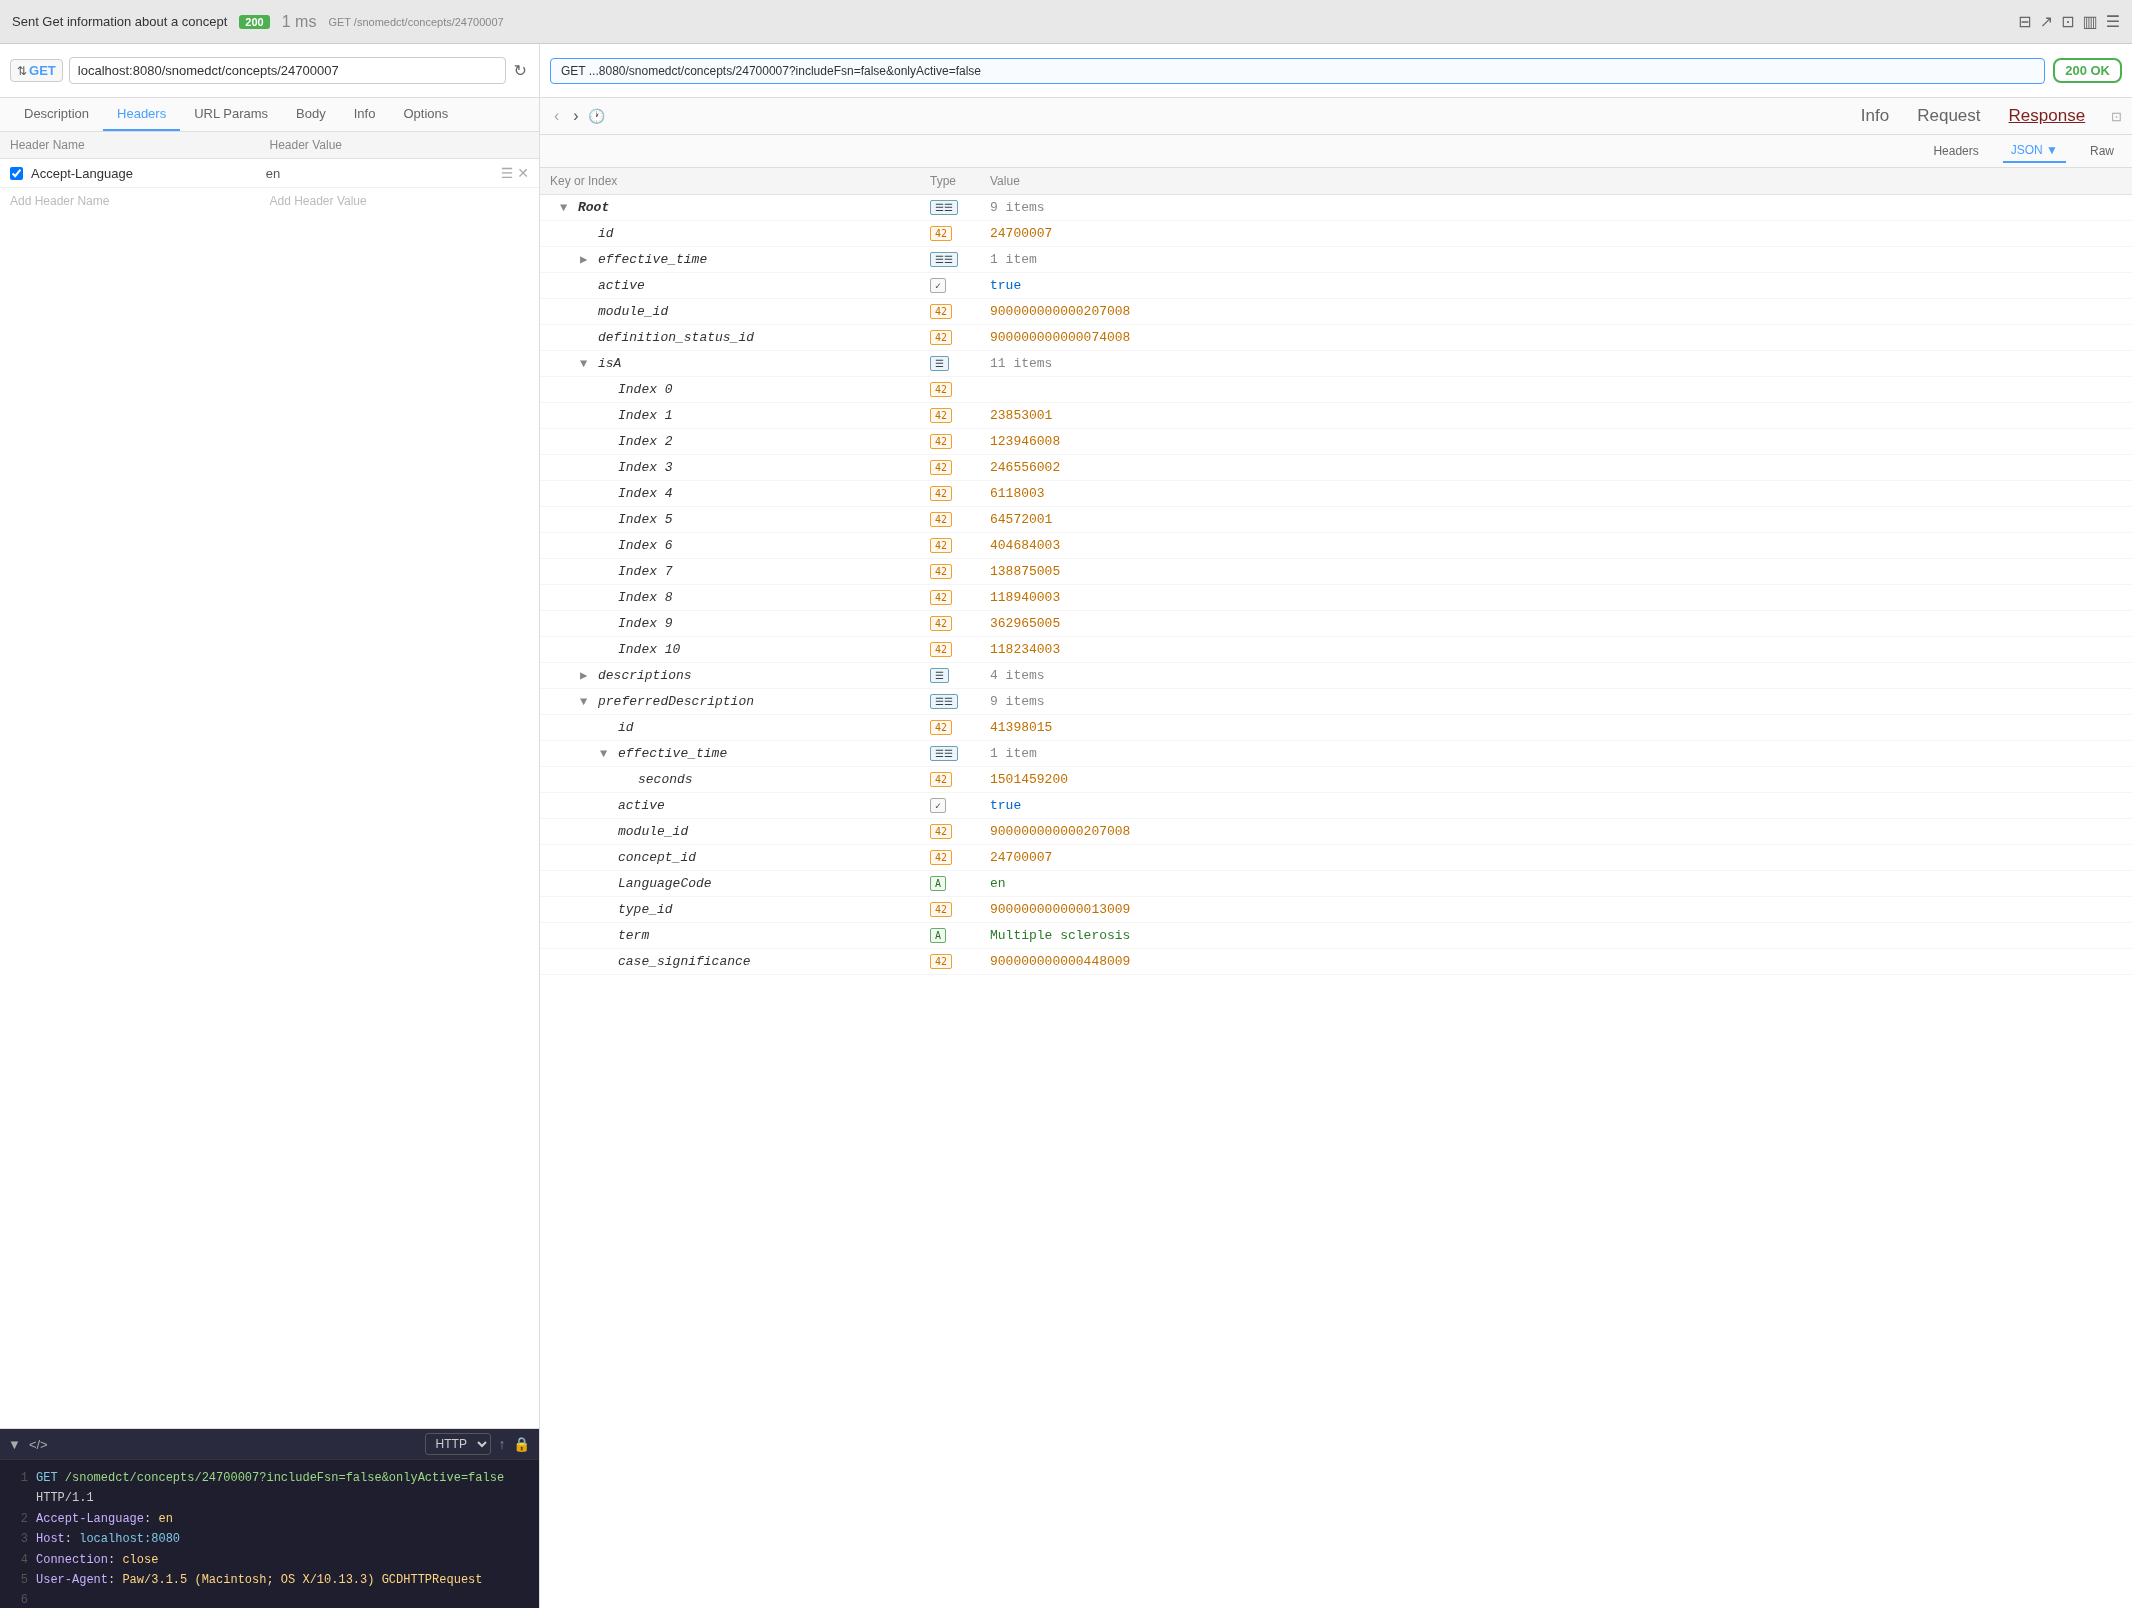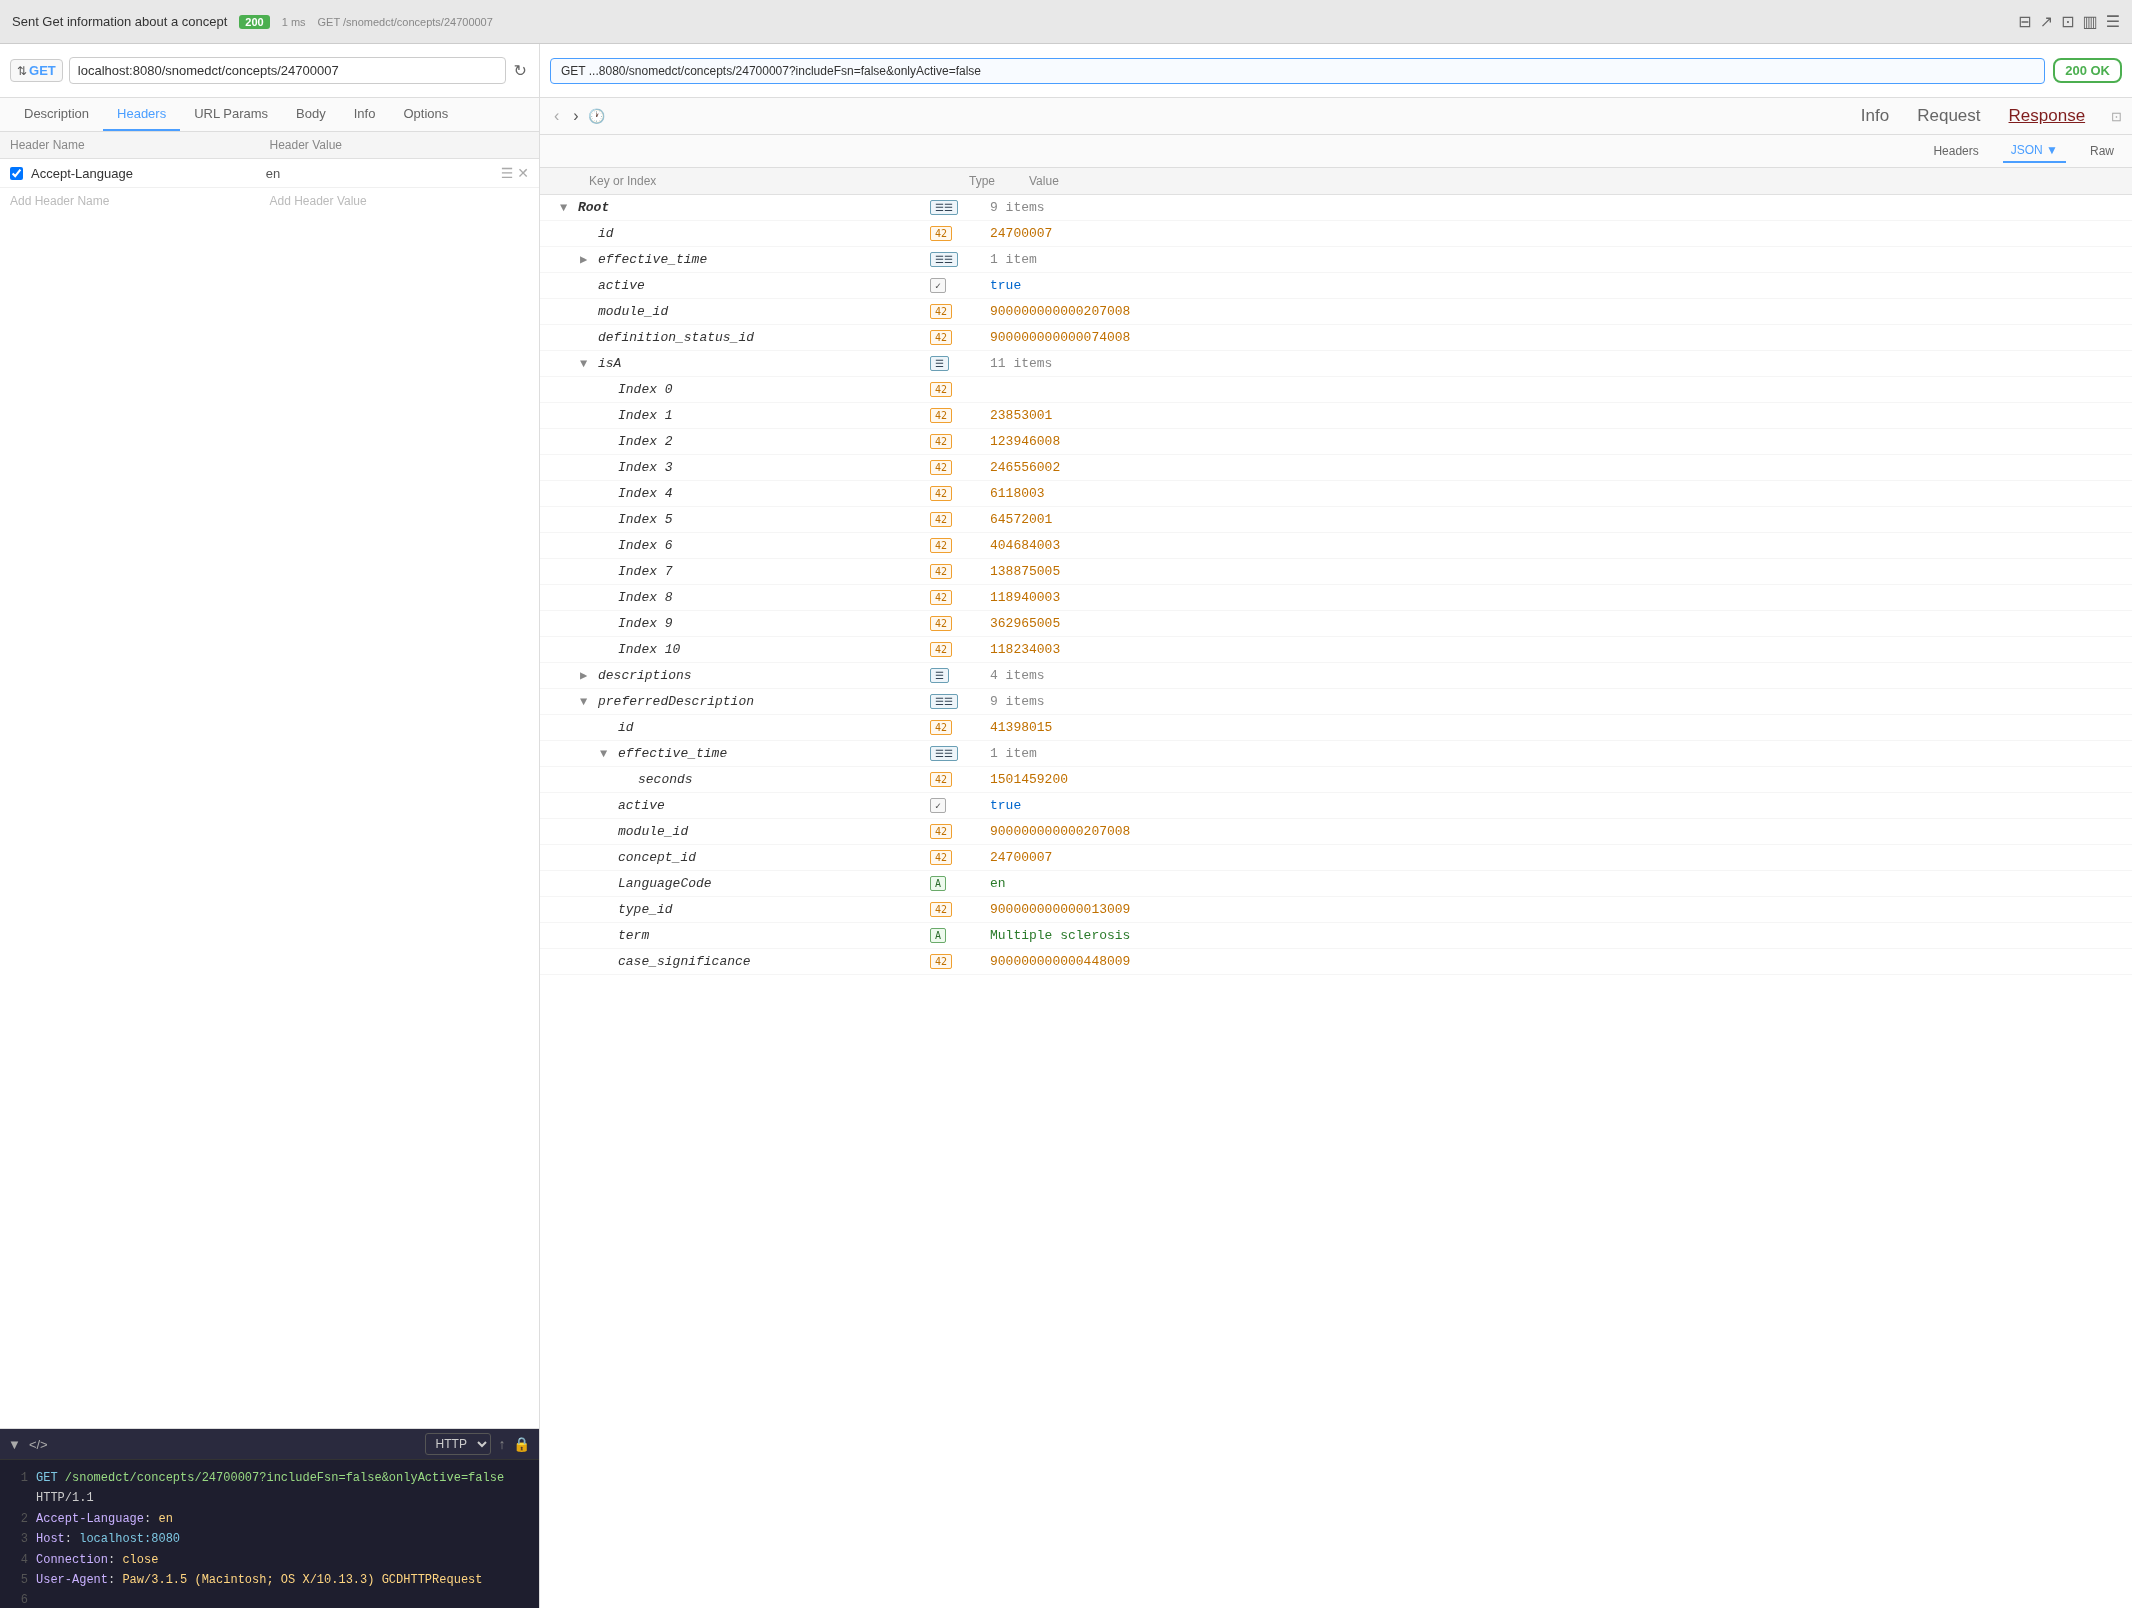--- a/index.html
+++ b/index.html
@@ -23,7 +23,7 @@
       font-size: 11px;
       font-weight: bold;
     }
-    .top-bar-time { font-size: 11px; color: #888; }
+    .top-bar-time { font-size: 16px; color: #888; }
     .top-bar-sub { font-size: 11px; color: #888; text-align: right; }
     .top-bar-icons { margin-left: auto; display: flex; gap: 8px; }
     .top-bar-icons span { font-size: 16px; color: #666; cursor: pointer; }

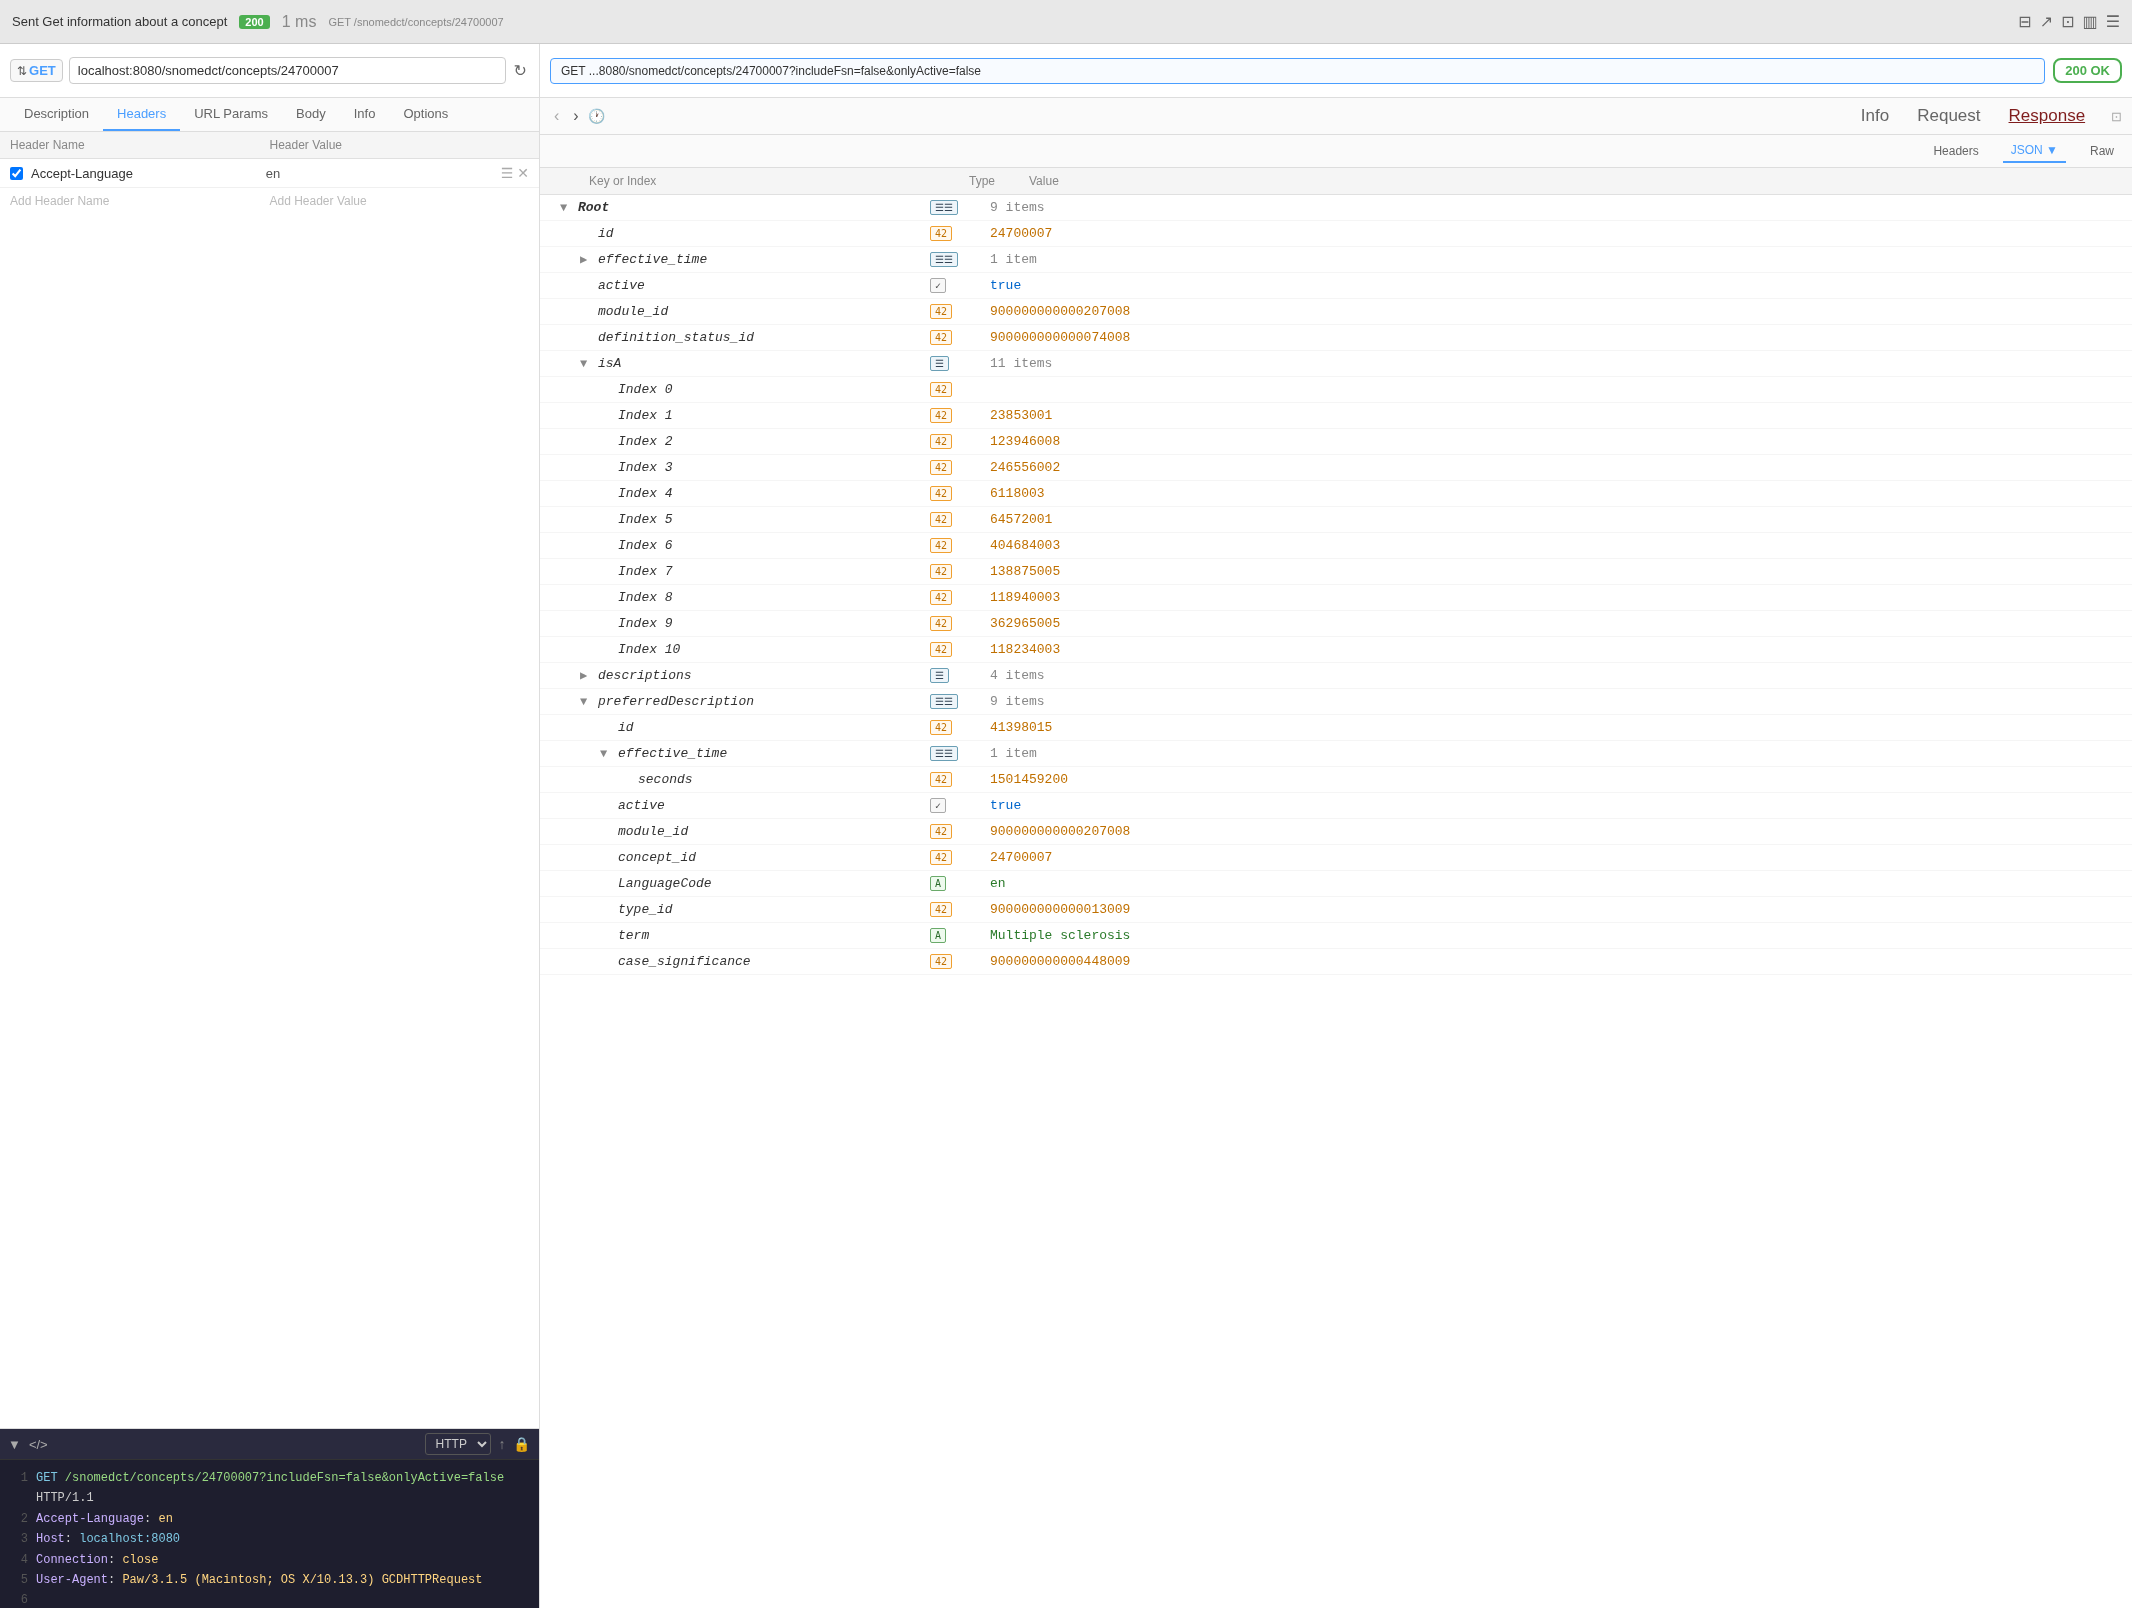--- a/index.html
+++ b/index.html
@@ -254,7 +254,7 @@
       color: #888;
       font-weight: 500;
     }
-    .json-tree-header .col-key { flex: 0 0 380px; margin-left: 39px; }
+    .json-tree-header .col-key { flex: 0 0 380px; }
     .json-tree-header .col-type { flex: 0 0 60px; }
     .json-tree-header .col-val { flex: 1; }
 

